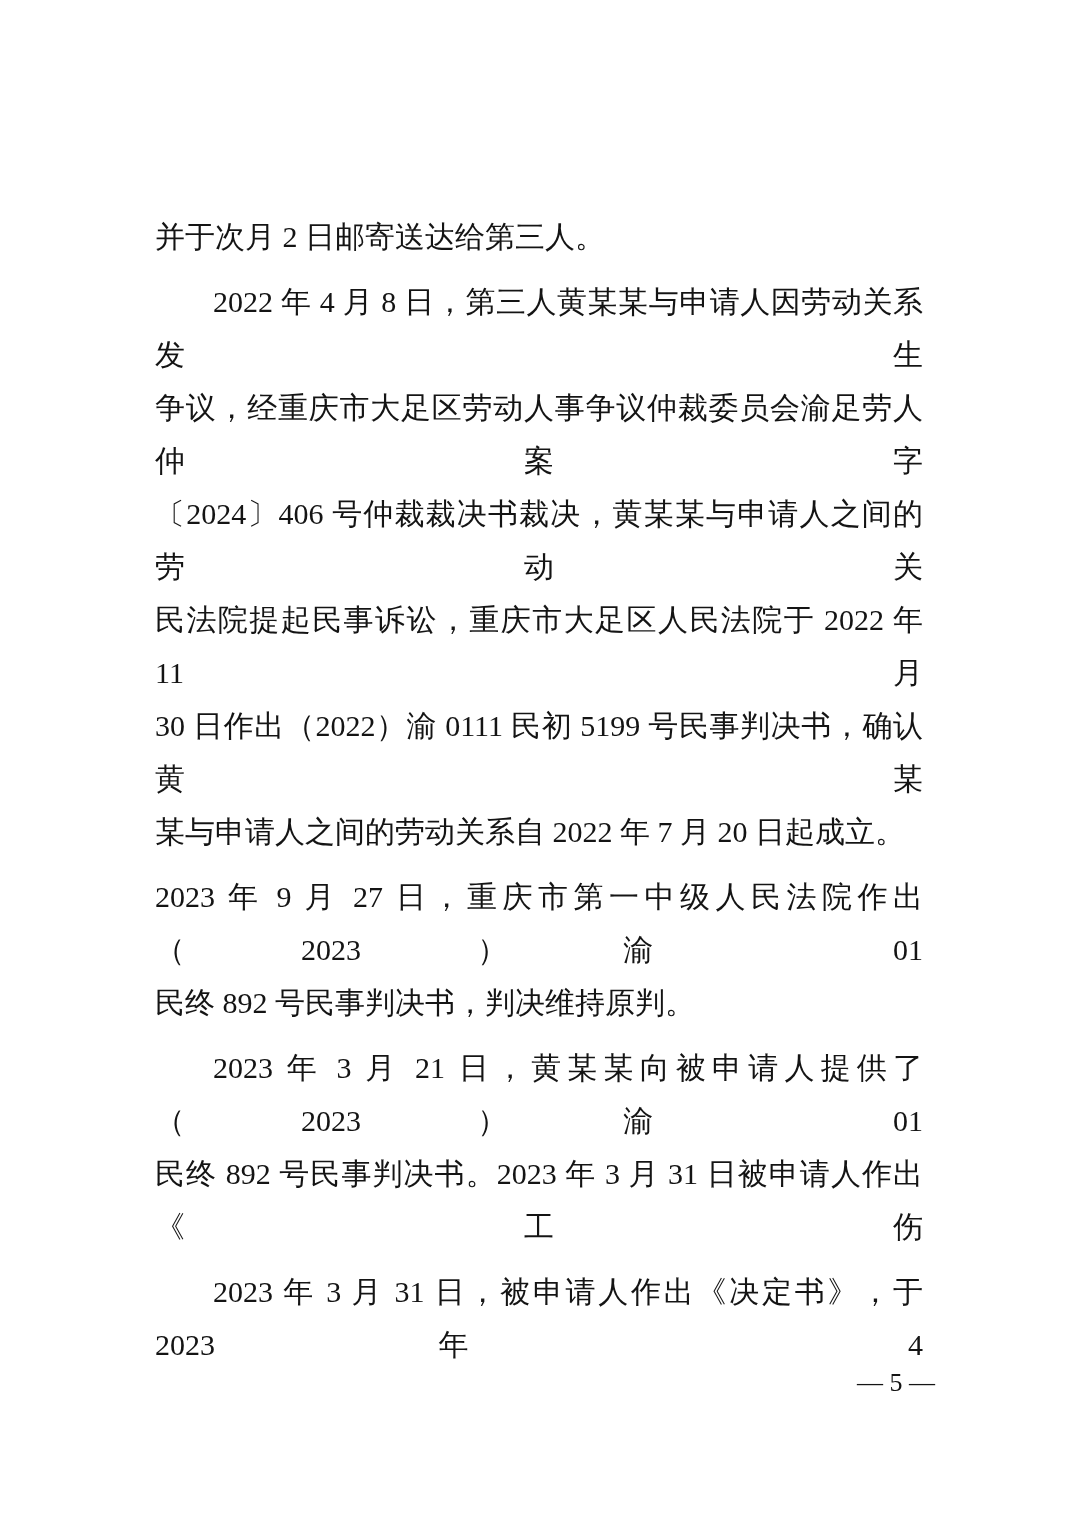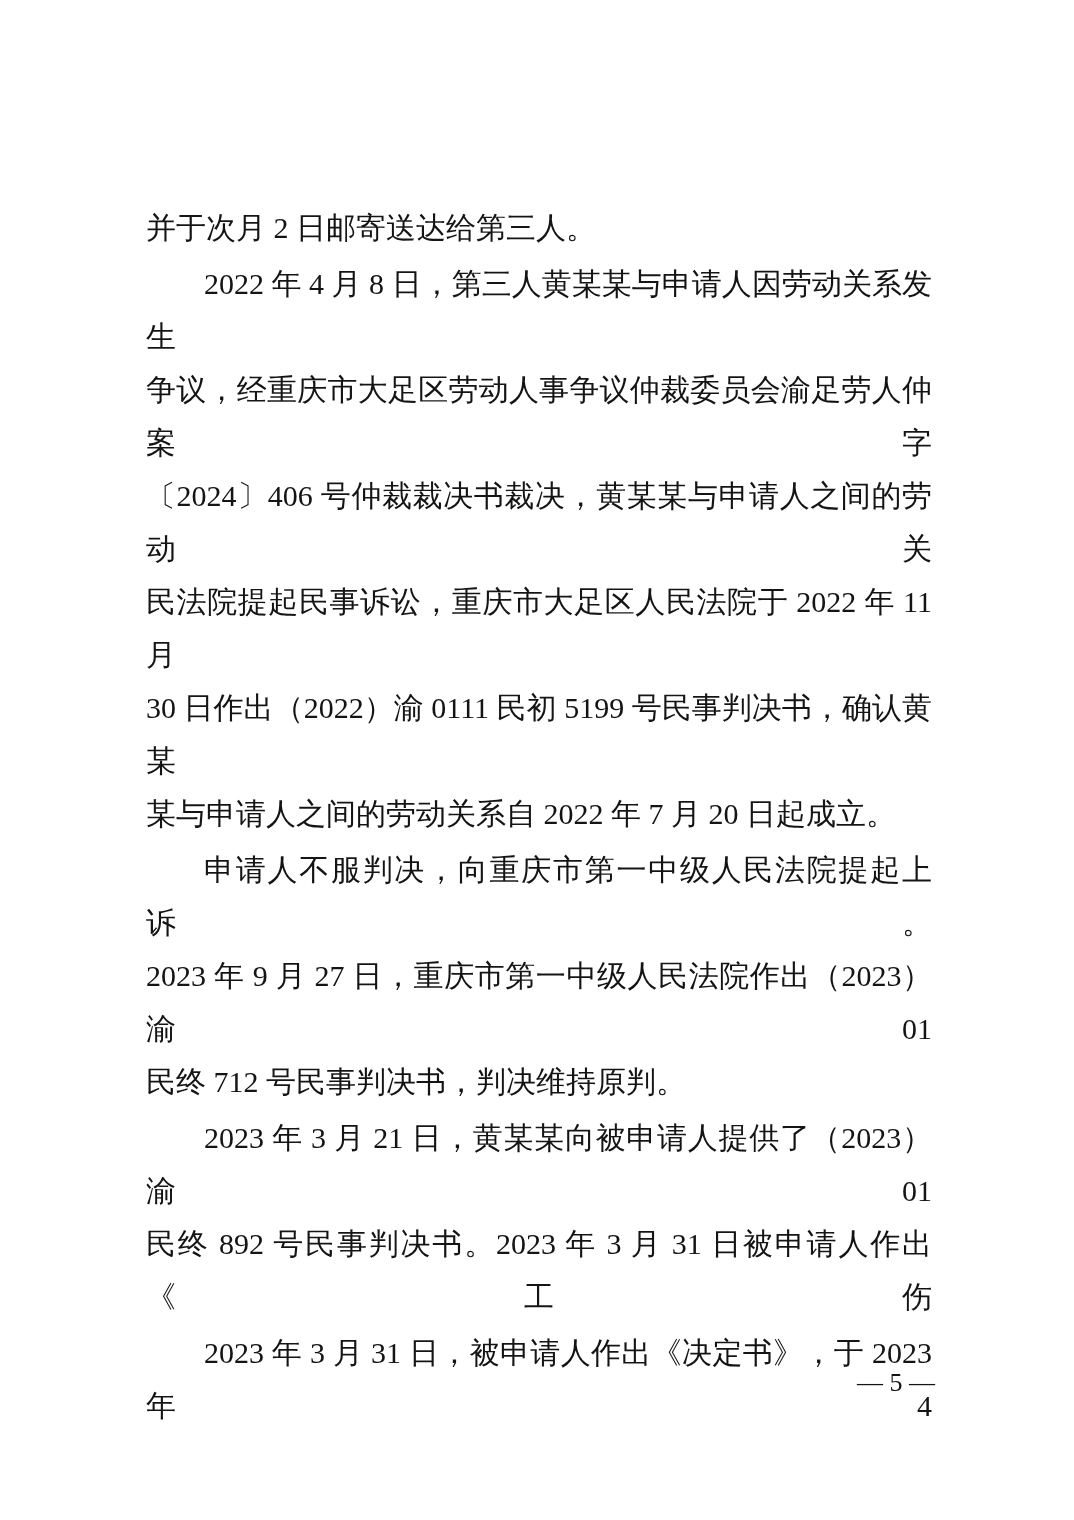--- a/index.html
+++ b/index.html
@@ -24,7 +24,7 @@
     font-size: 30px;
     line-height: 53px;
   }
-  .paragraph { margin: 3px; padding: 0; }
+  .paragraph { margin: 12px; padding: 0; }
   .line {
     text-align: justify;
     text-justify: inter-character;

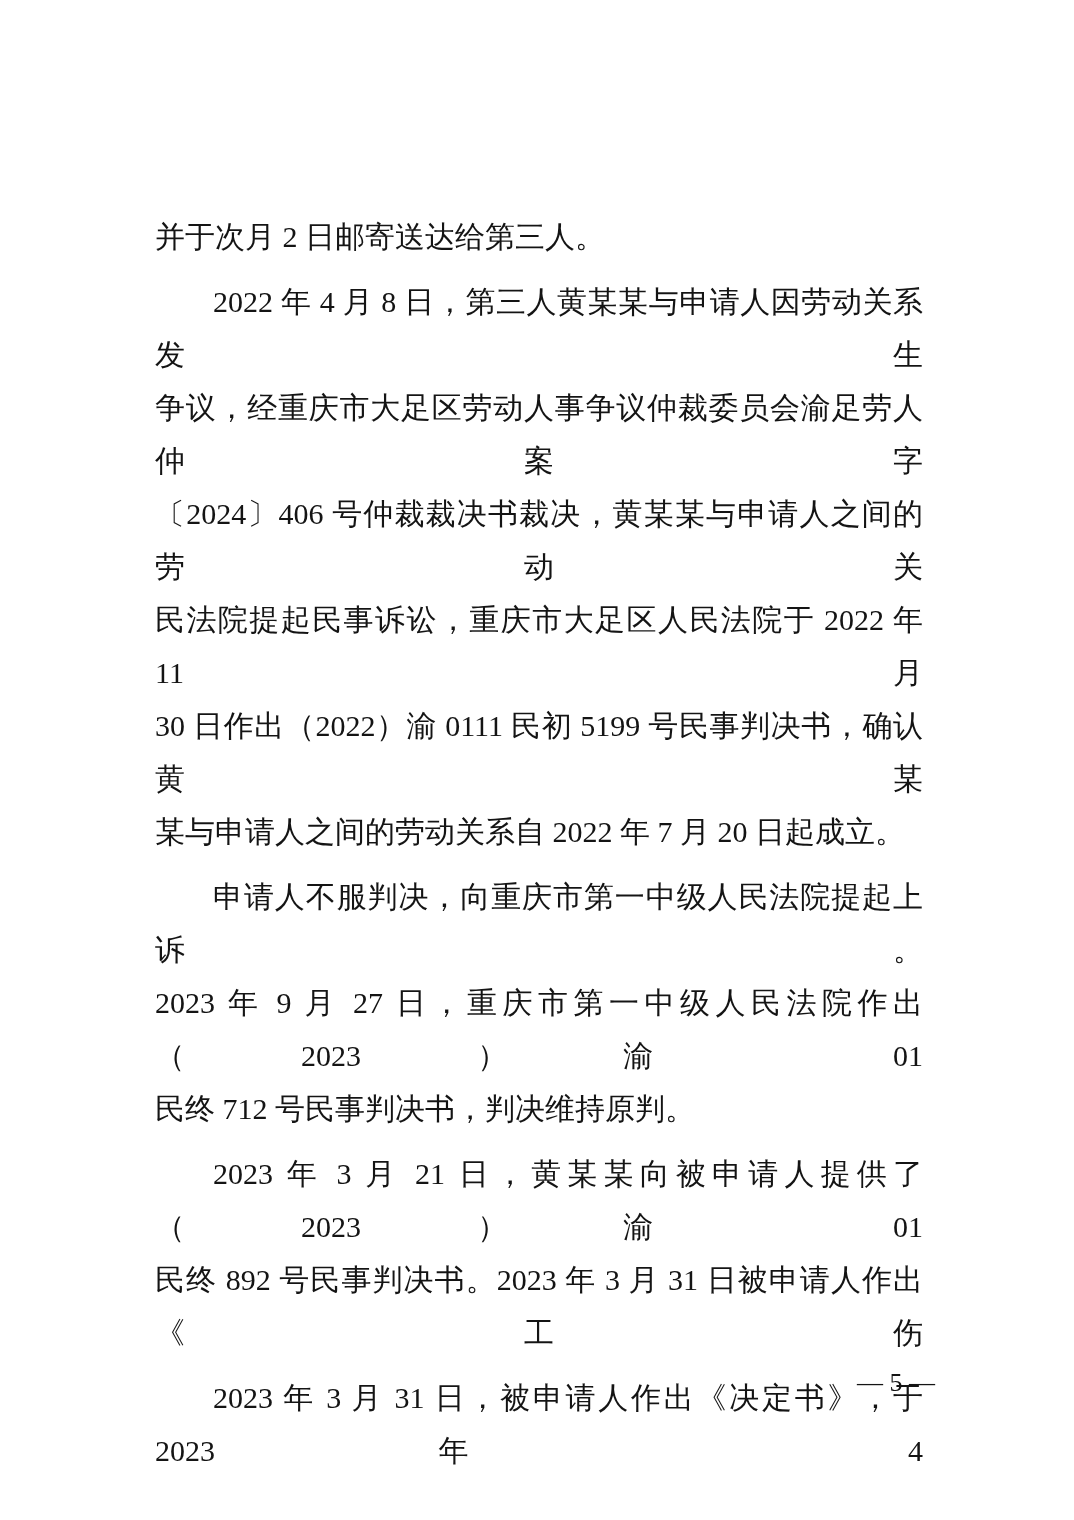--- a/index.html
+++ b/index.html
@@ -65,7 +65,6 @@
     </div>
 
     <div class="paragraph">
-      <div class="line fill indent">申请人不服判决，向重庆市第一中级人民法院提起上诉。</div>
       <div class="line fill">2023 年 9 月 27 日，重庆市第一中级人民法院作出（2023）渝 01</div>
       <div class="line last">民终 712 号民事判决书，判决维持原判。</div>
     </div>

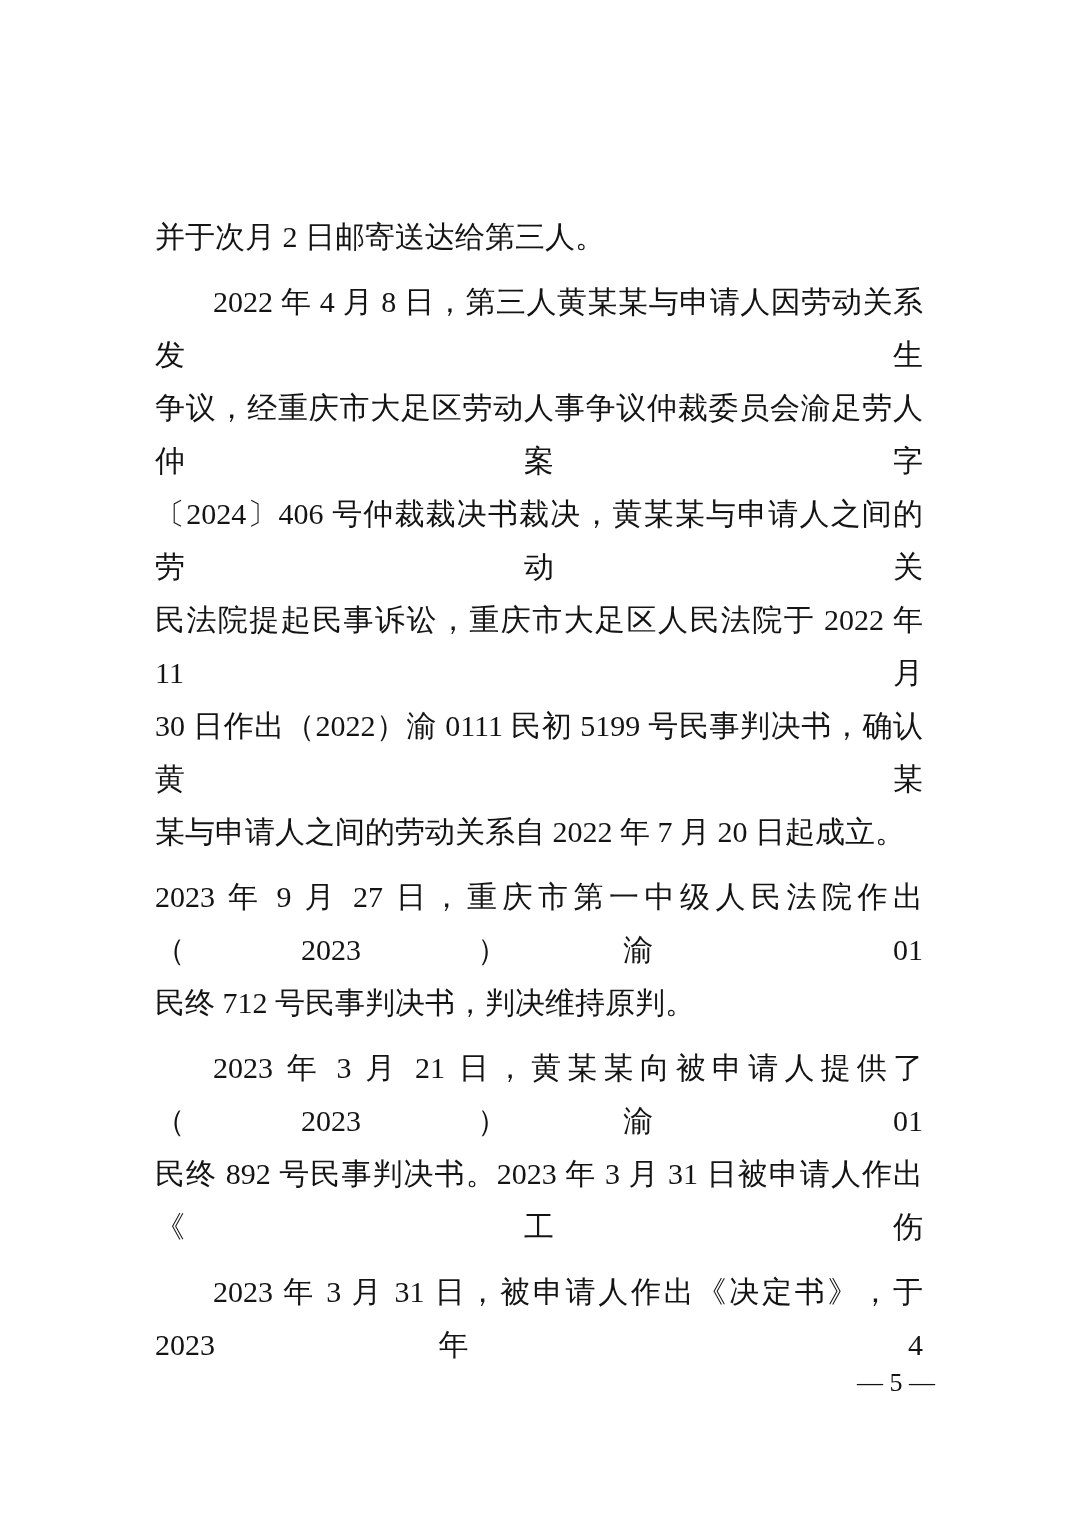--- a/index.html
+++ b/index.html
@@ -66,7 +66,7 @@
 
     <div class="paragraph">
       <div class="line fill">2023 年 9 月 27 日，重庆市第一中级人民法院作出（2023）渝 01</div>
-      <div class="line last">民终 712 号民事判决书，判决维持原判。</div>
+      <div class="line last">民终 892 号民事判决书，判决维持原判。</div>
     </div>
 
     <div class="paragraph">

